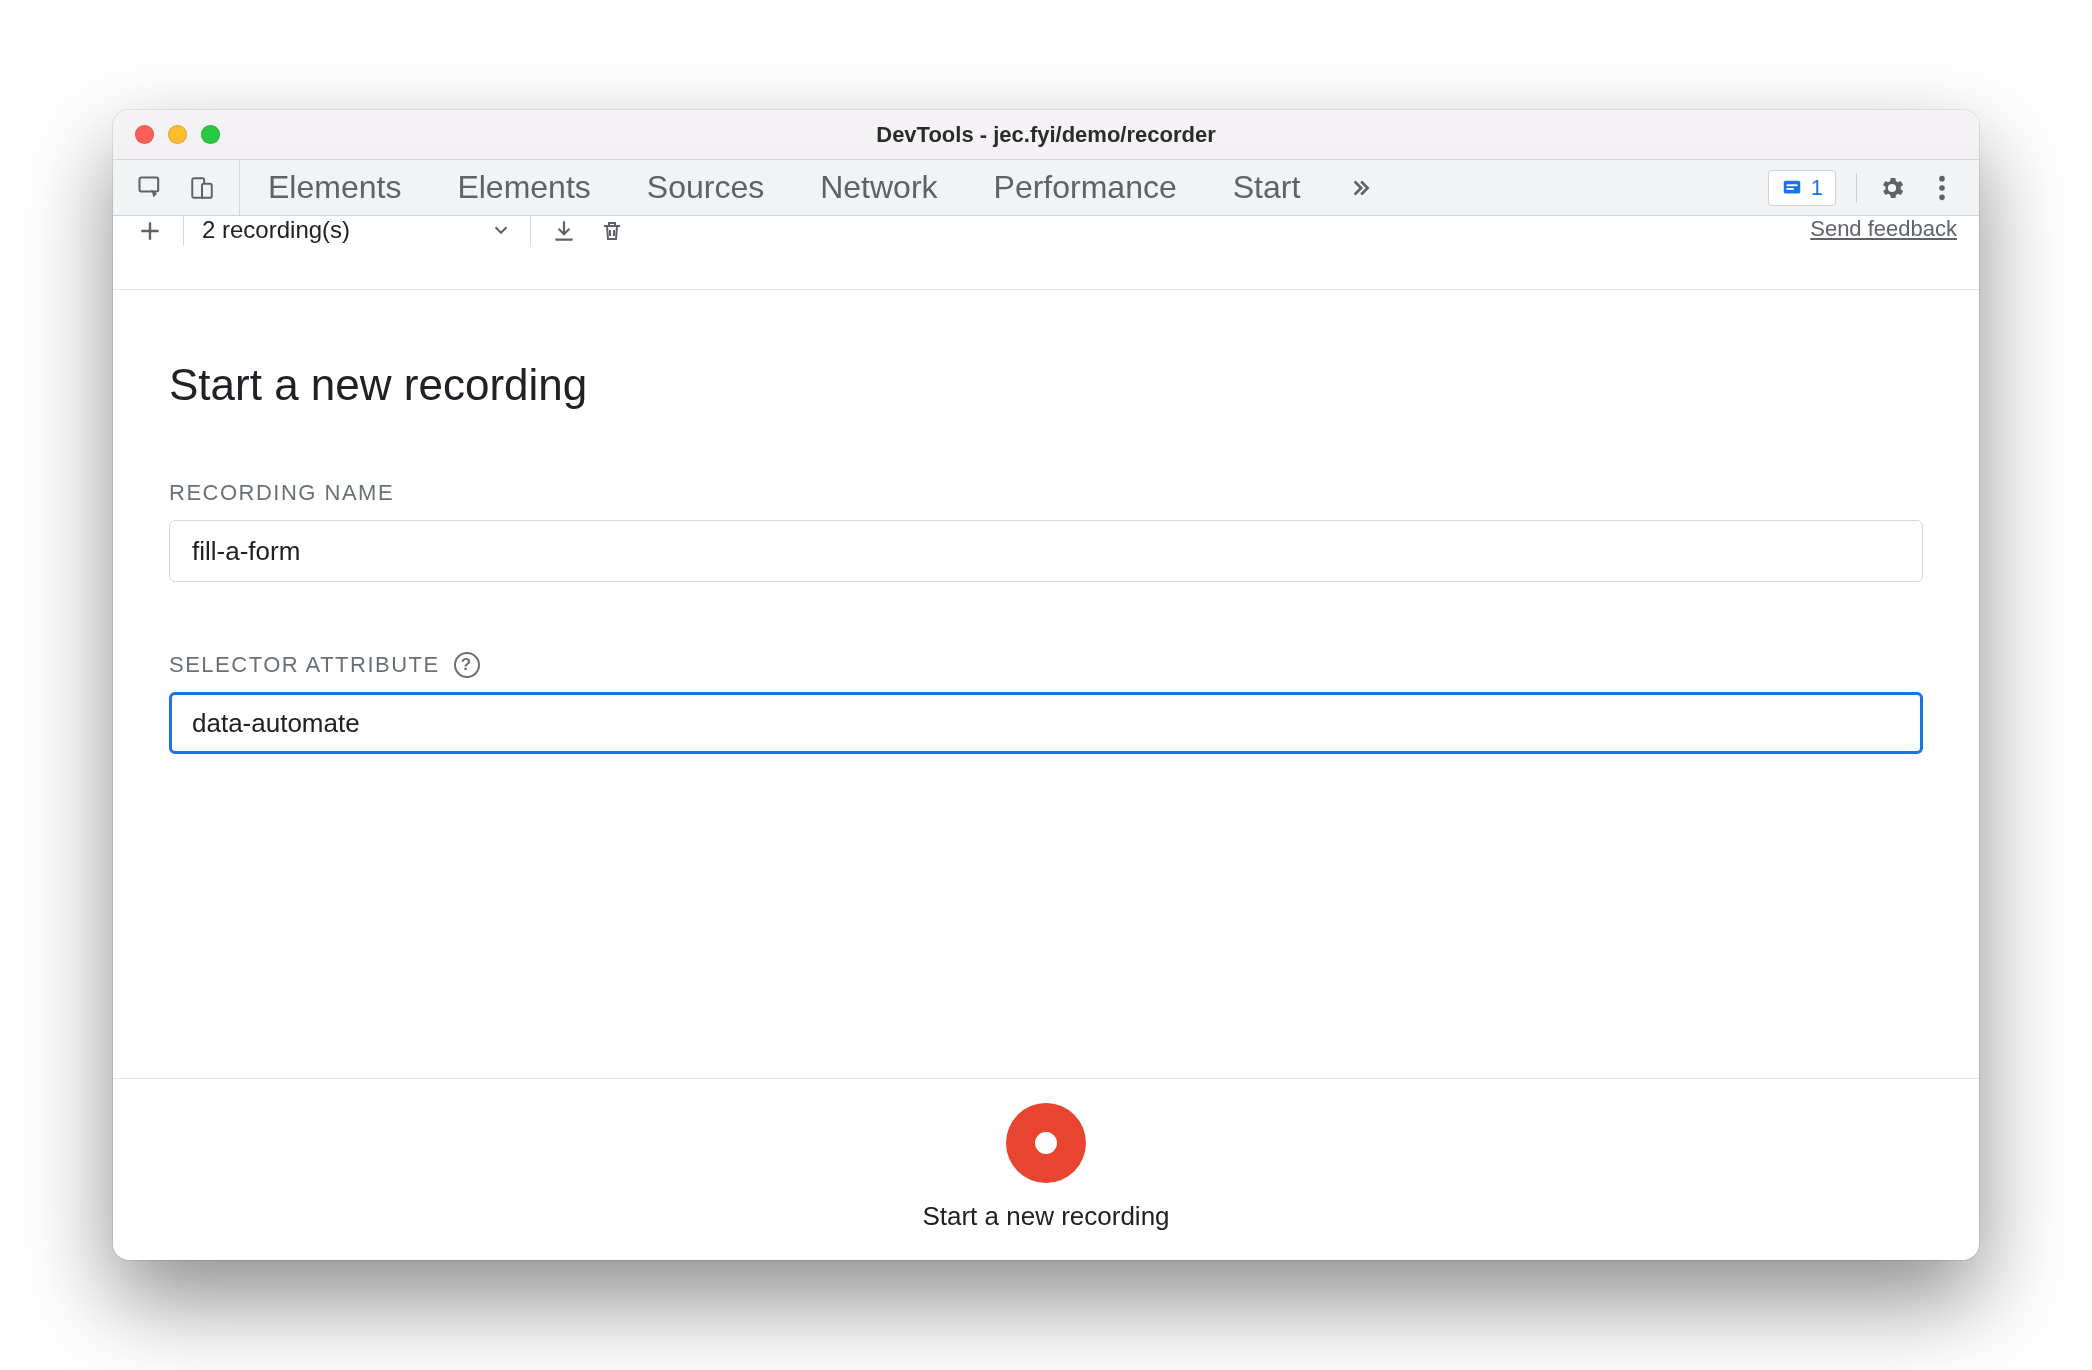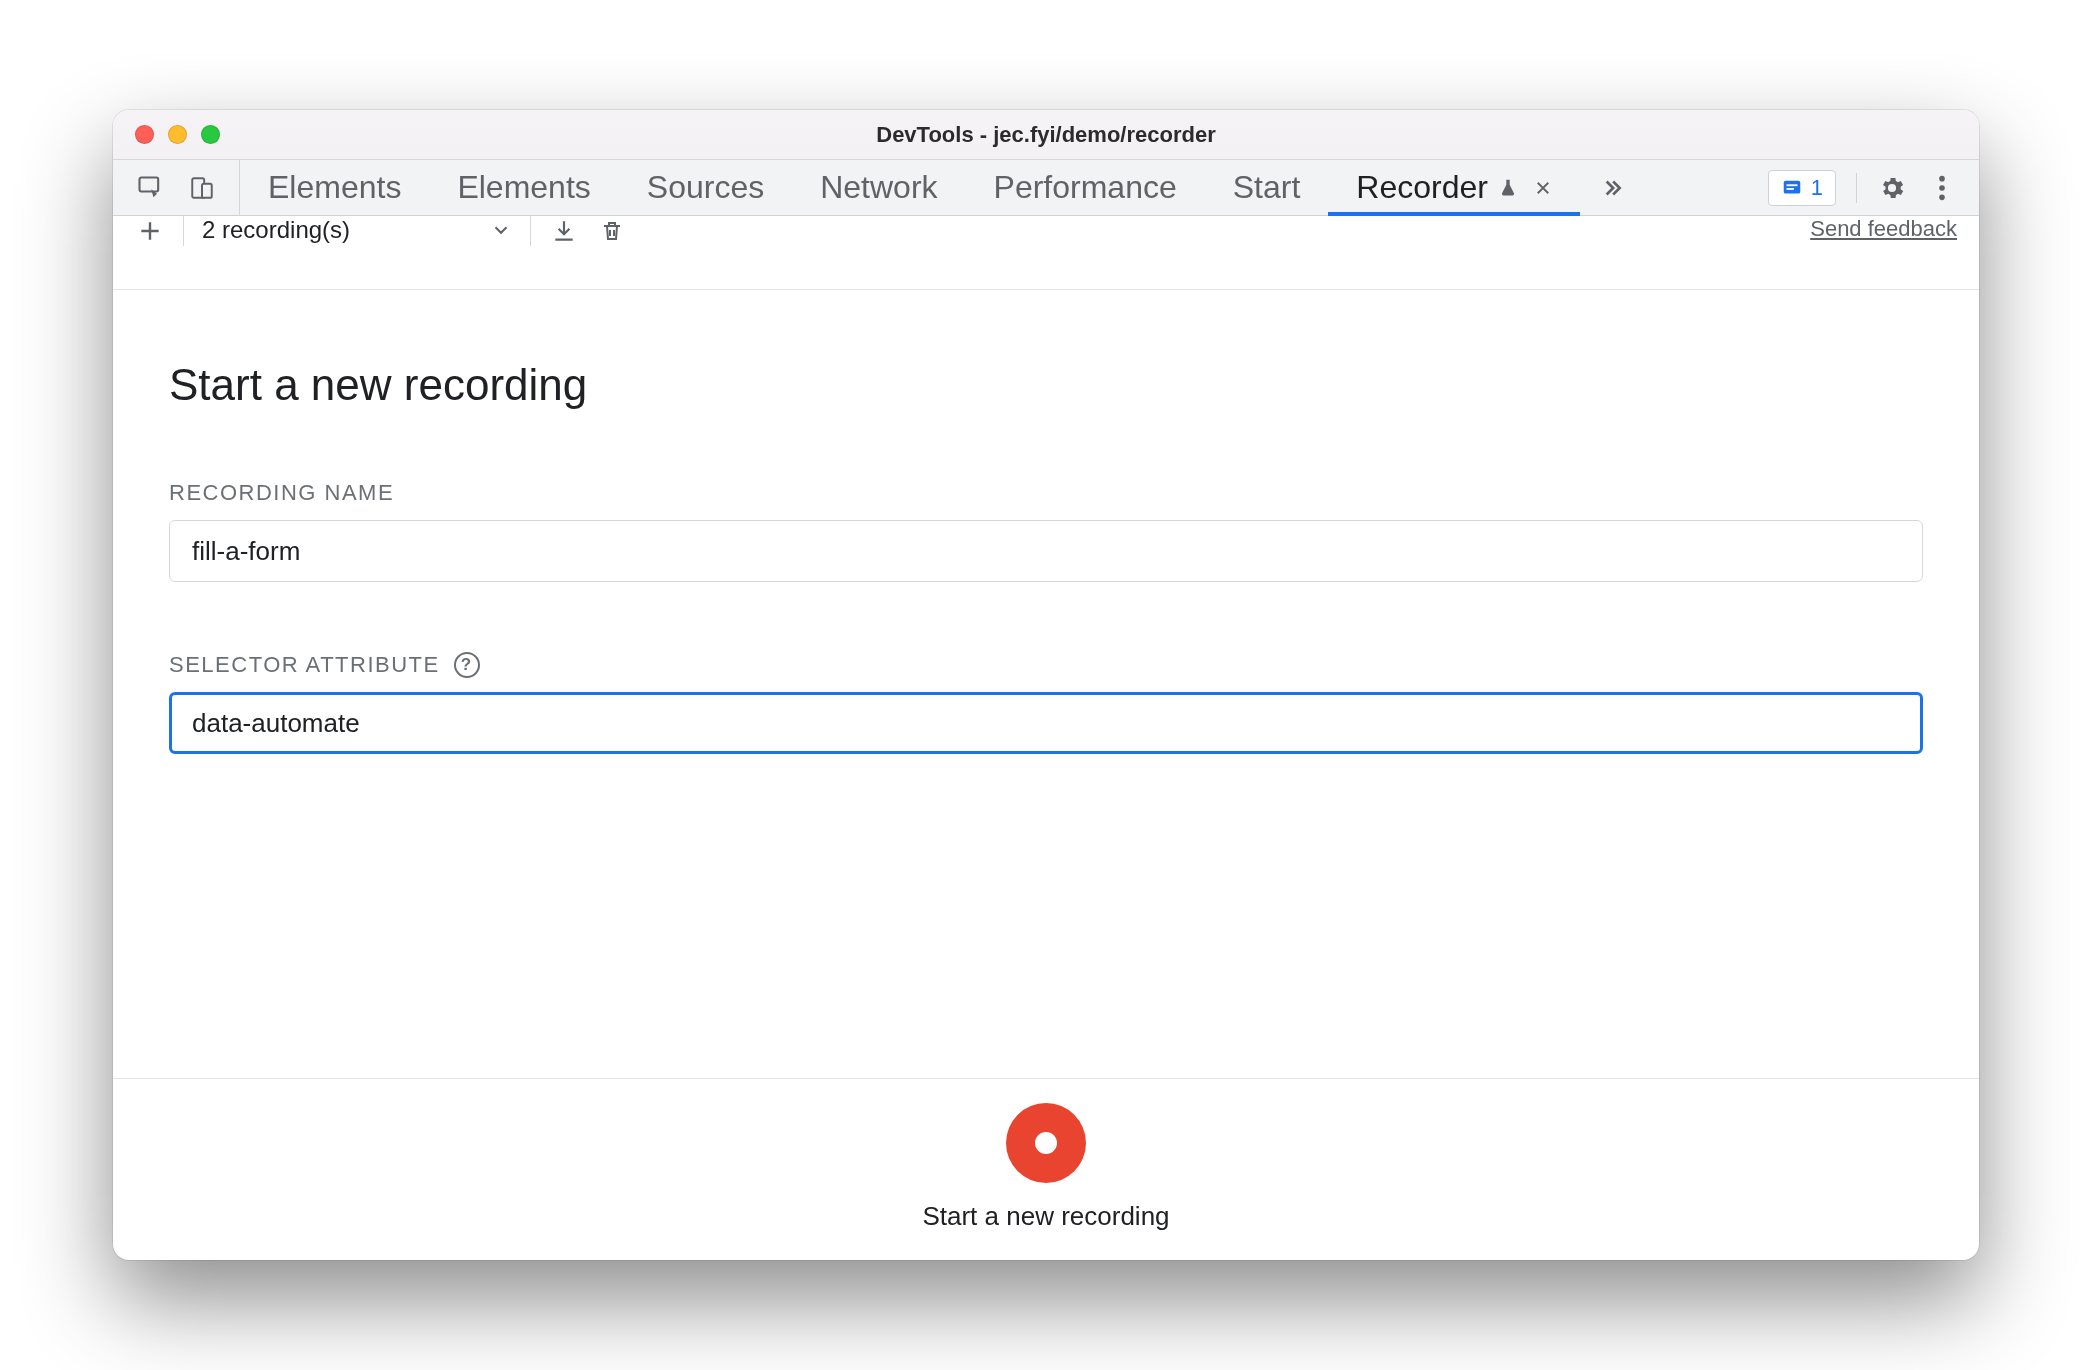--- a/index.html
+++ b/index.html
@@ -258,19 +258,6 @@
         <div class="tab">
             <span>Start</span>
           </div>
-        <div class="tab active">
-          <span>Recorder</span>
-          <span class="flask">
-            <svg width="20" height="20" viewBox="0 0 24 24" fill="#5f6368">
-              <path d="M10 2h4v6l5 10a2 2 0 0 1-1.8 3H6.8A2 2 0 0 1 5 18l5-10V2z"></path>
-            </svg>
-          </span>
-          <span class="close">
-            <svg width="18" height="18" viewBox="0 0 24 24" stroke="#5f6368" stroke-width="2.4">
-              <path d="M5 5l14 14M19 5L5 19"></path>
-            </svg>
-          </span>
-        </div>
       </div>
 
       <div class="tabs-more">

